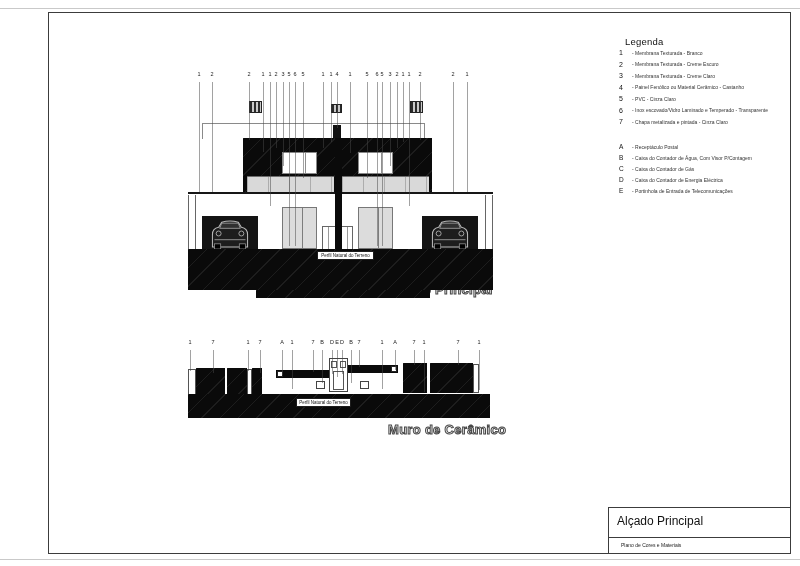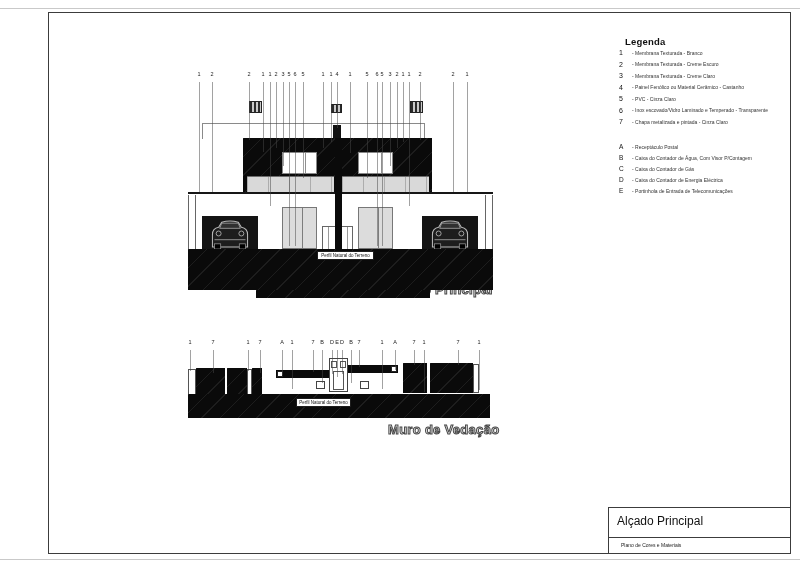--- a/index.html
+++ b/index.html
@@ -50,7 +50,7 @@
 
   <div class="frame"></div>
 
-  <div class="legend-title" style="left:625px;top:36px;font-weight:bold;">Legenda</div>
+  <div class="legend-title" style="left:625px;top:36px;">Legenda</div>
 
   <div class="legend-rows" style="left:619px;top:49px;">
 

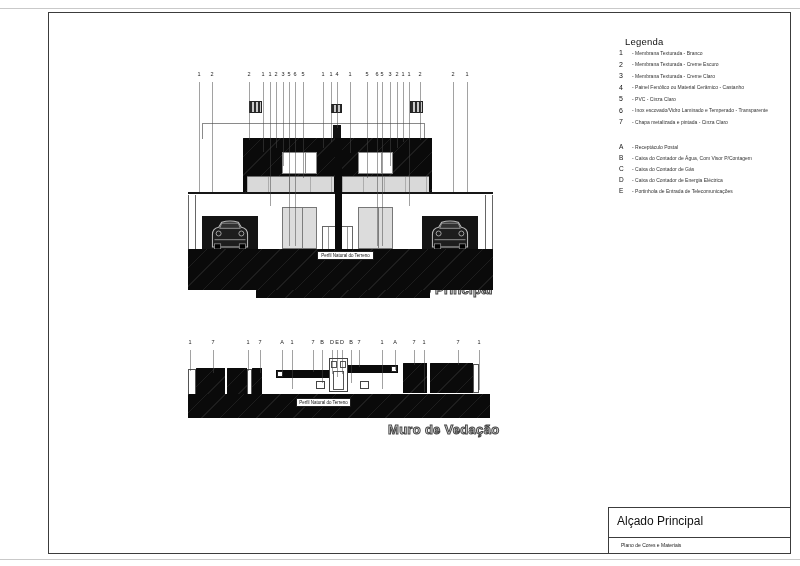--- a/index.html
+++ b/index.html
@@ -438,7 +438,7 @@
     <div class="abs solid" style="left:188px;top:394px;width:302px;height:24px;z-index:4;"></div>
     <div class="abs terrain-label" style="left:296px;top:398px;width:55px;height:9px;">Perfil Natural do Terreno</div>
 
-    <div class="outline-title" style="left:388px;top:423px;">Muro de Vedação</div>
+    <div class="outline-title" style="left:388px;top:423px;">Muro de Cerâmico</div>
   </div>
 
   <div>

